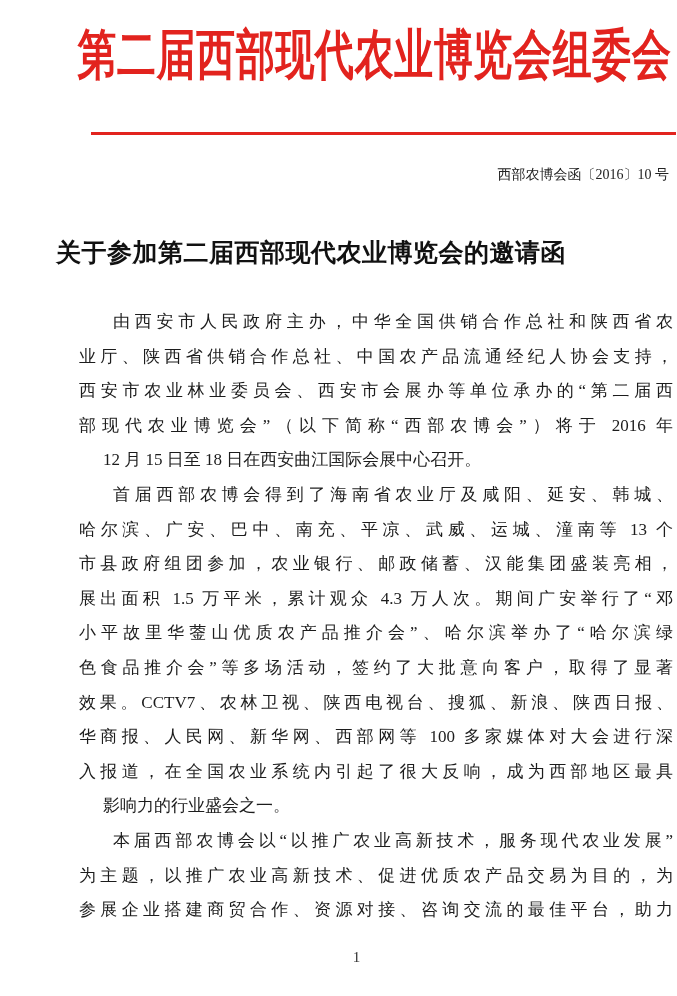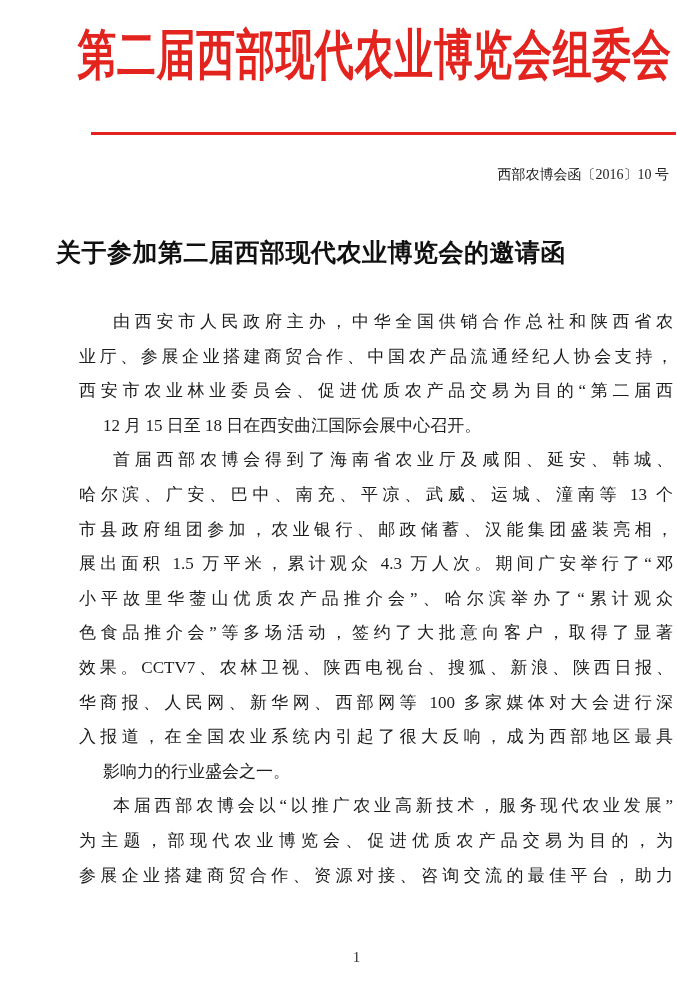--- a/index.html
+++ b/index.html
@@ -103,7 +103,7 @@
 
   <main class="letter-body">
       <div class="body-line indent">由西安市人民政府主办，中华全国供销合作总社和陕西省农</div>
-      <div class="body-line">业厅、参展企业搭建商贸合作、中国农产品流通经纪人协会支持，</div>
+      <div class="body-line">业厅、陕西省供销合作总社、中国农产品流通经纪人协会支持，</div>
       <div class="body-line">西安市农业林业委员会、促进优质农产品交易为目的“第二届西</div>
       <div class="body-line flush">12 月 15 日至 18 日在西安曲江国际会展中心召开。</div>
       <div class="body-line indent">首届西部农博会得到了海南省农业厅及咸阳、延安、韩城、</div>

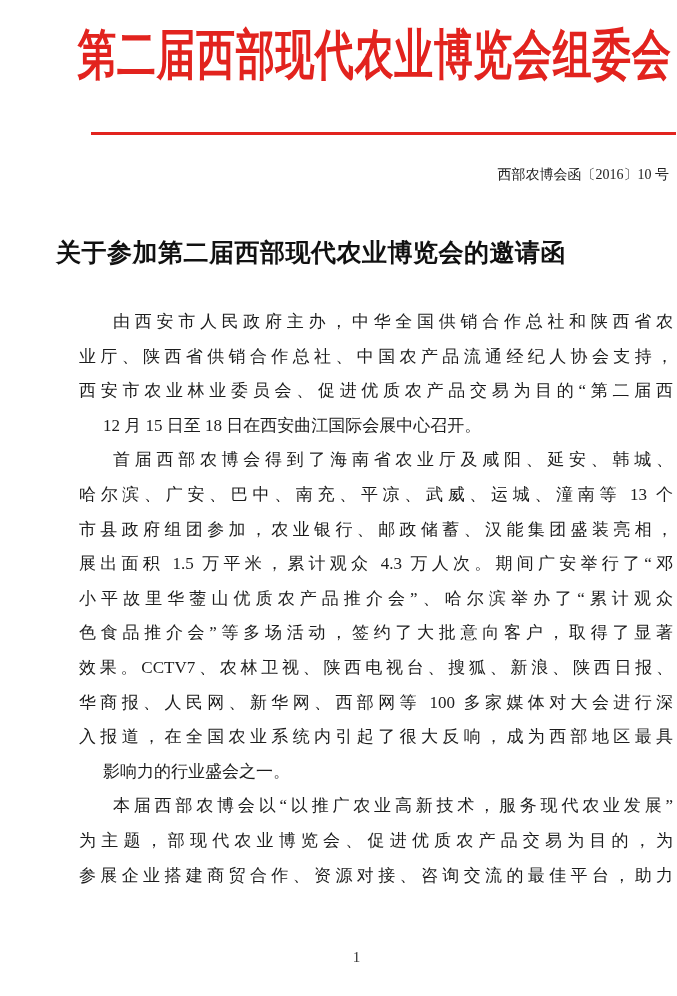--- a/index.html
+++ b/index.html
@@ -104,7 +104,7 @@
   <main class="letter-body">
       <div class="body-line indent">由西安市人民政府主办，中华全国供销合作总社和陕西省农</div>
       <div class="body-line">业厅、陕西省供销合作总社、中国农产品流通经纪人协会支持，</div>
-      <div class="body-line">西安市农业林业委员会、促进优质农产品交易为目的“第二届西</div>
+      <div class="body-line">西安市农业林业委员会、西安市会展办等单位承办的“第二届西</div>
       <div class="body-line flush">12 月 15 日至 18 日在西安曲江国际会展中心召开。</div>
       <div class="body-line indent">首届西部农博会得到了海南省农业厅及咸阳、延安、韩城、</div>
       <div class="body-line">哈尔滨、广安、巴中、南充、平凉、武威、运城、潼南等 13 个</div>

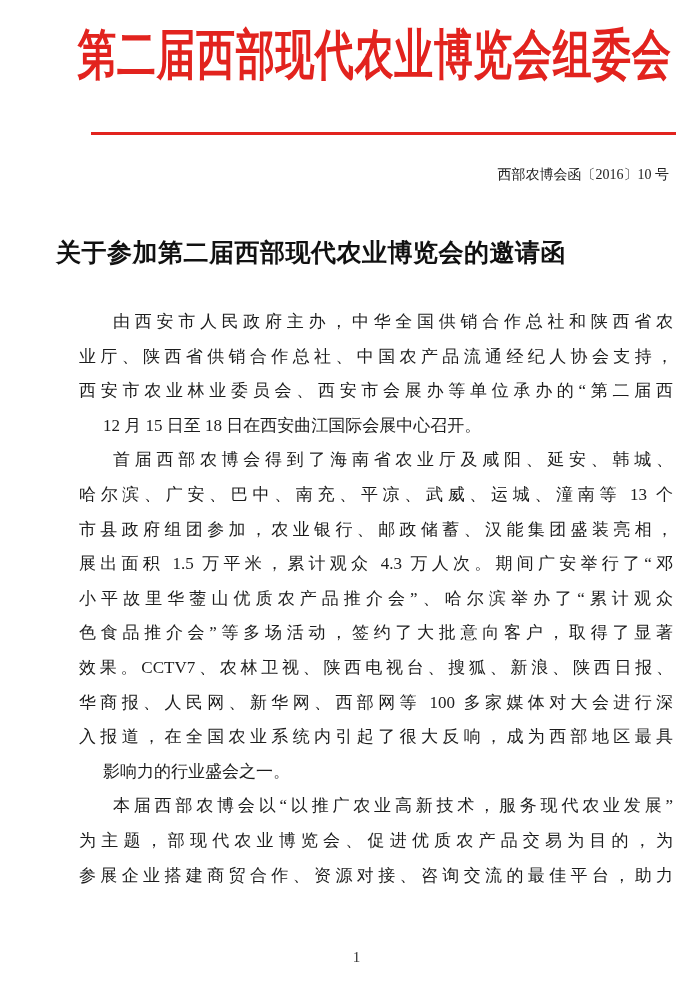--- a/index.html
+++ b/index.html
@@ -105,6 +105,7 @@
       <div class="body-line indent">由西安市人民政府主办，中华全国供销合作总社和陕西省农</div>
       <div class="body-line">业厅、陕西省供销合作总社、中国农产品流通经纪人协会支持，</div>
       <div class="body-line">西安市农业林业委员会、西安市会展办等单位承办的“第二届西</div>
+      <div class="body-line">部现代农业博览会”（以下简称“西部农博会”）将于 2016 年</div>
       <div class="body-line flush">12 月 15 日至 18 日在西安曲江国际会展中心召开。</div>
       <div class="body-line indent">首届西部农博会得到了海南省农业厅及咸阳、延安、韩城、</div>
       <div class="body-line">哈尔滨、广安、巴中、南充、平凉、武威、运城、潼南等 13 个</div>

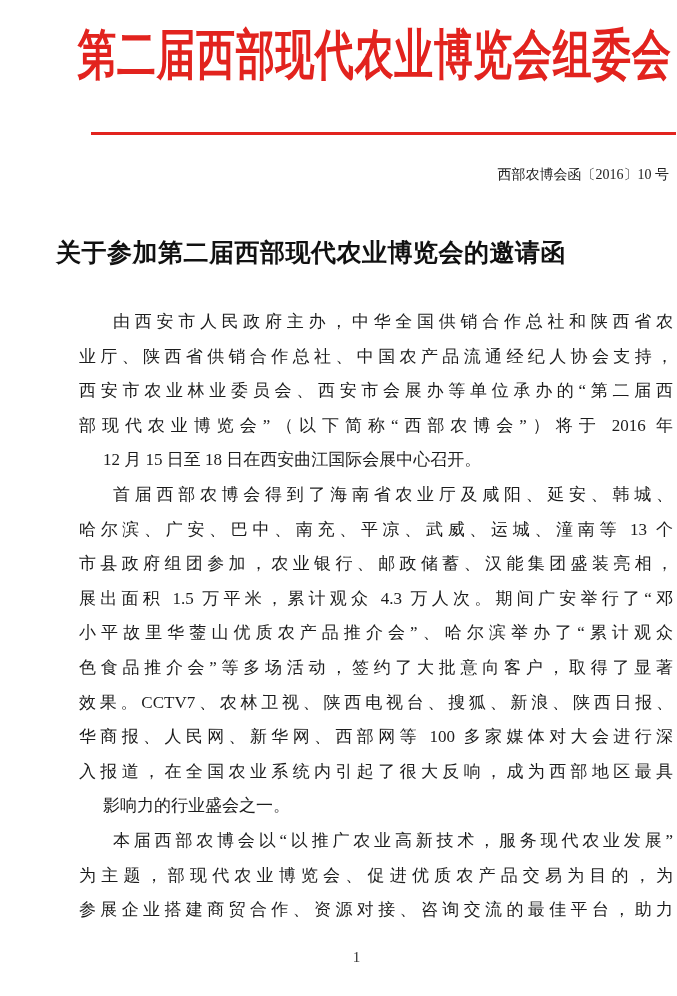--- a/index.html
+++ b/index.html
@@ -111,7 +111,7 @@
       <div class="body-line">哈尔滨、广安、巴中、南充、平凉、武威、运城、潼南等 13 个</div>
       <div class="body-line">市县政府组团参加，农业银行、邮政储蓄、汉能集团盛装亮相，</div>
       <div class="body-line">展出面积 1.5 万平米，累计观众 4.3 万人次。期间广安举行了“邓</div>
-      <div class="body-line">小平故里华蓥山优质农产品推介会”、哈尔滨举办了“累计观众</div>
+      <div class="body-line">小平故里华蓥山优质农产品推介会”、哈尔滨举办了“哈尔滨绿</div>
       <div class="body-line">色食品推介会”等多场活动，签约了大批意向客户，取得了显著</div>
       <div class="body-line">效果。CCTV7、农林卫视、陕西电视台、搜狐、新浪、陕西日报、</div>
       <div class="body-line">华商报、人民网、新华网、西部网等 100 多家媒体对大会进行深</div>

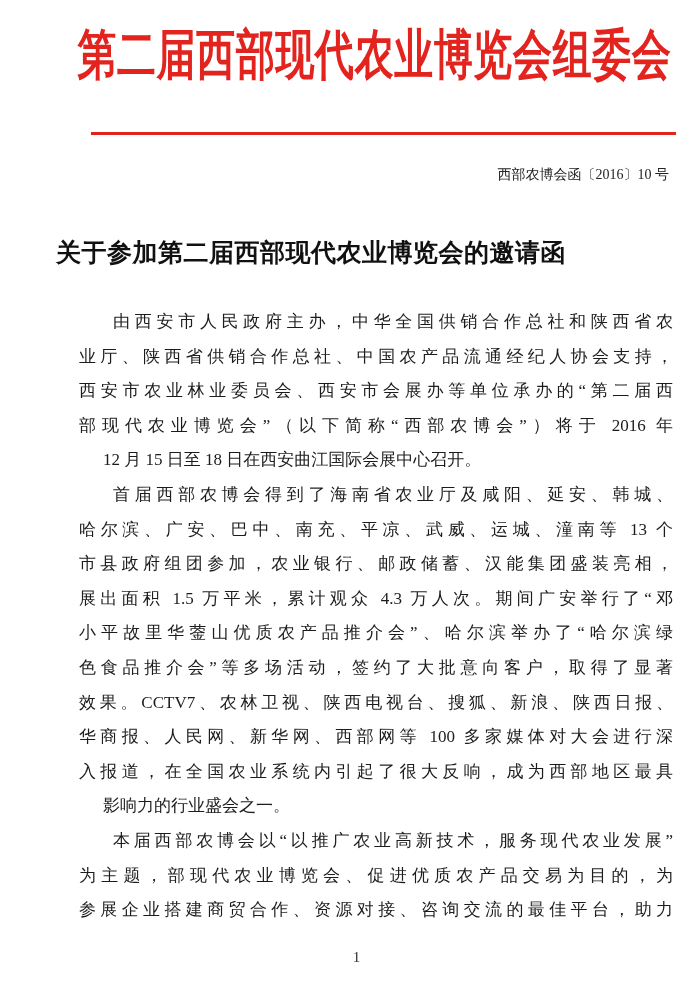--- a/index.html
+++ b/index.html
@@ -118,7 +118,7 @@
       <div class="body-line">入报道，在全国农业系统内引起了很大反响，成为西部地区最具</div>
       <div class="body-line flush">影响力的行业盛会之一。</div>
       <div class="body-line indent">本届西部农博会以“以推广农业高新技术，服务现代农业发展”</div>
-      <div class="body-line">为主题，部现代农业博览会、促进优质农产品交易为目的，为</div>
+      <div class="body-line">为主题，以推广农业高新技术、促进优质农产品交易为目的，为</div>
       <div class="body-line">参展企业搭建商贸合作、资源对接、咨询交流的最佳平台，助力</div>
     </main>
 

